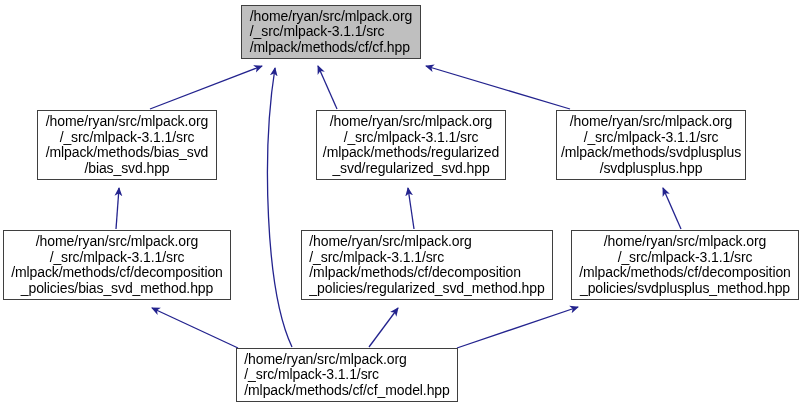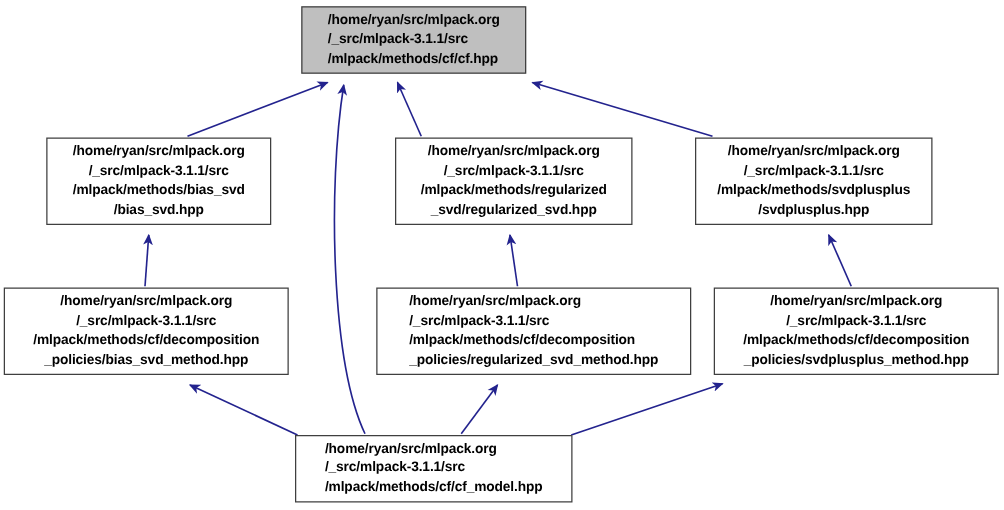--- a/index.html
+++ b/index.html
@@ -40,12 +40,11 @@
   }
   .node-label {
     font-family: "Liberation Sans", sans-serif;
-    font-size: 11px;
+    font-size: 14px;
     line-height: 15.5px;
     color: #000000;
     white-space: pre;
     letter-spacing: -0.1px;
-    font-weight: bold;
   }
   .node.align-left .node-label { text-align: left; }
   .node.align-center .node-label { text-align: center; }

